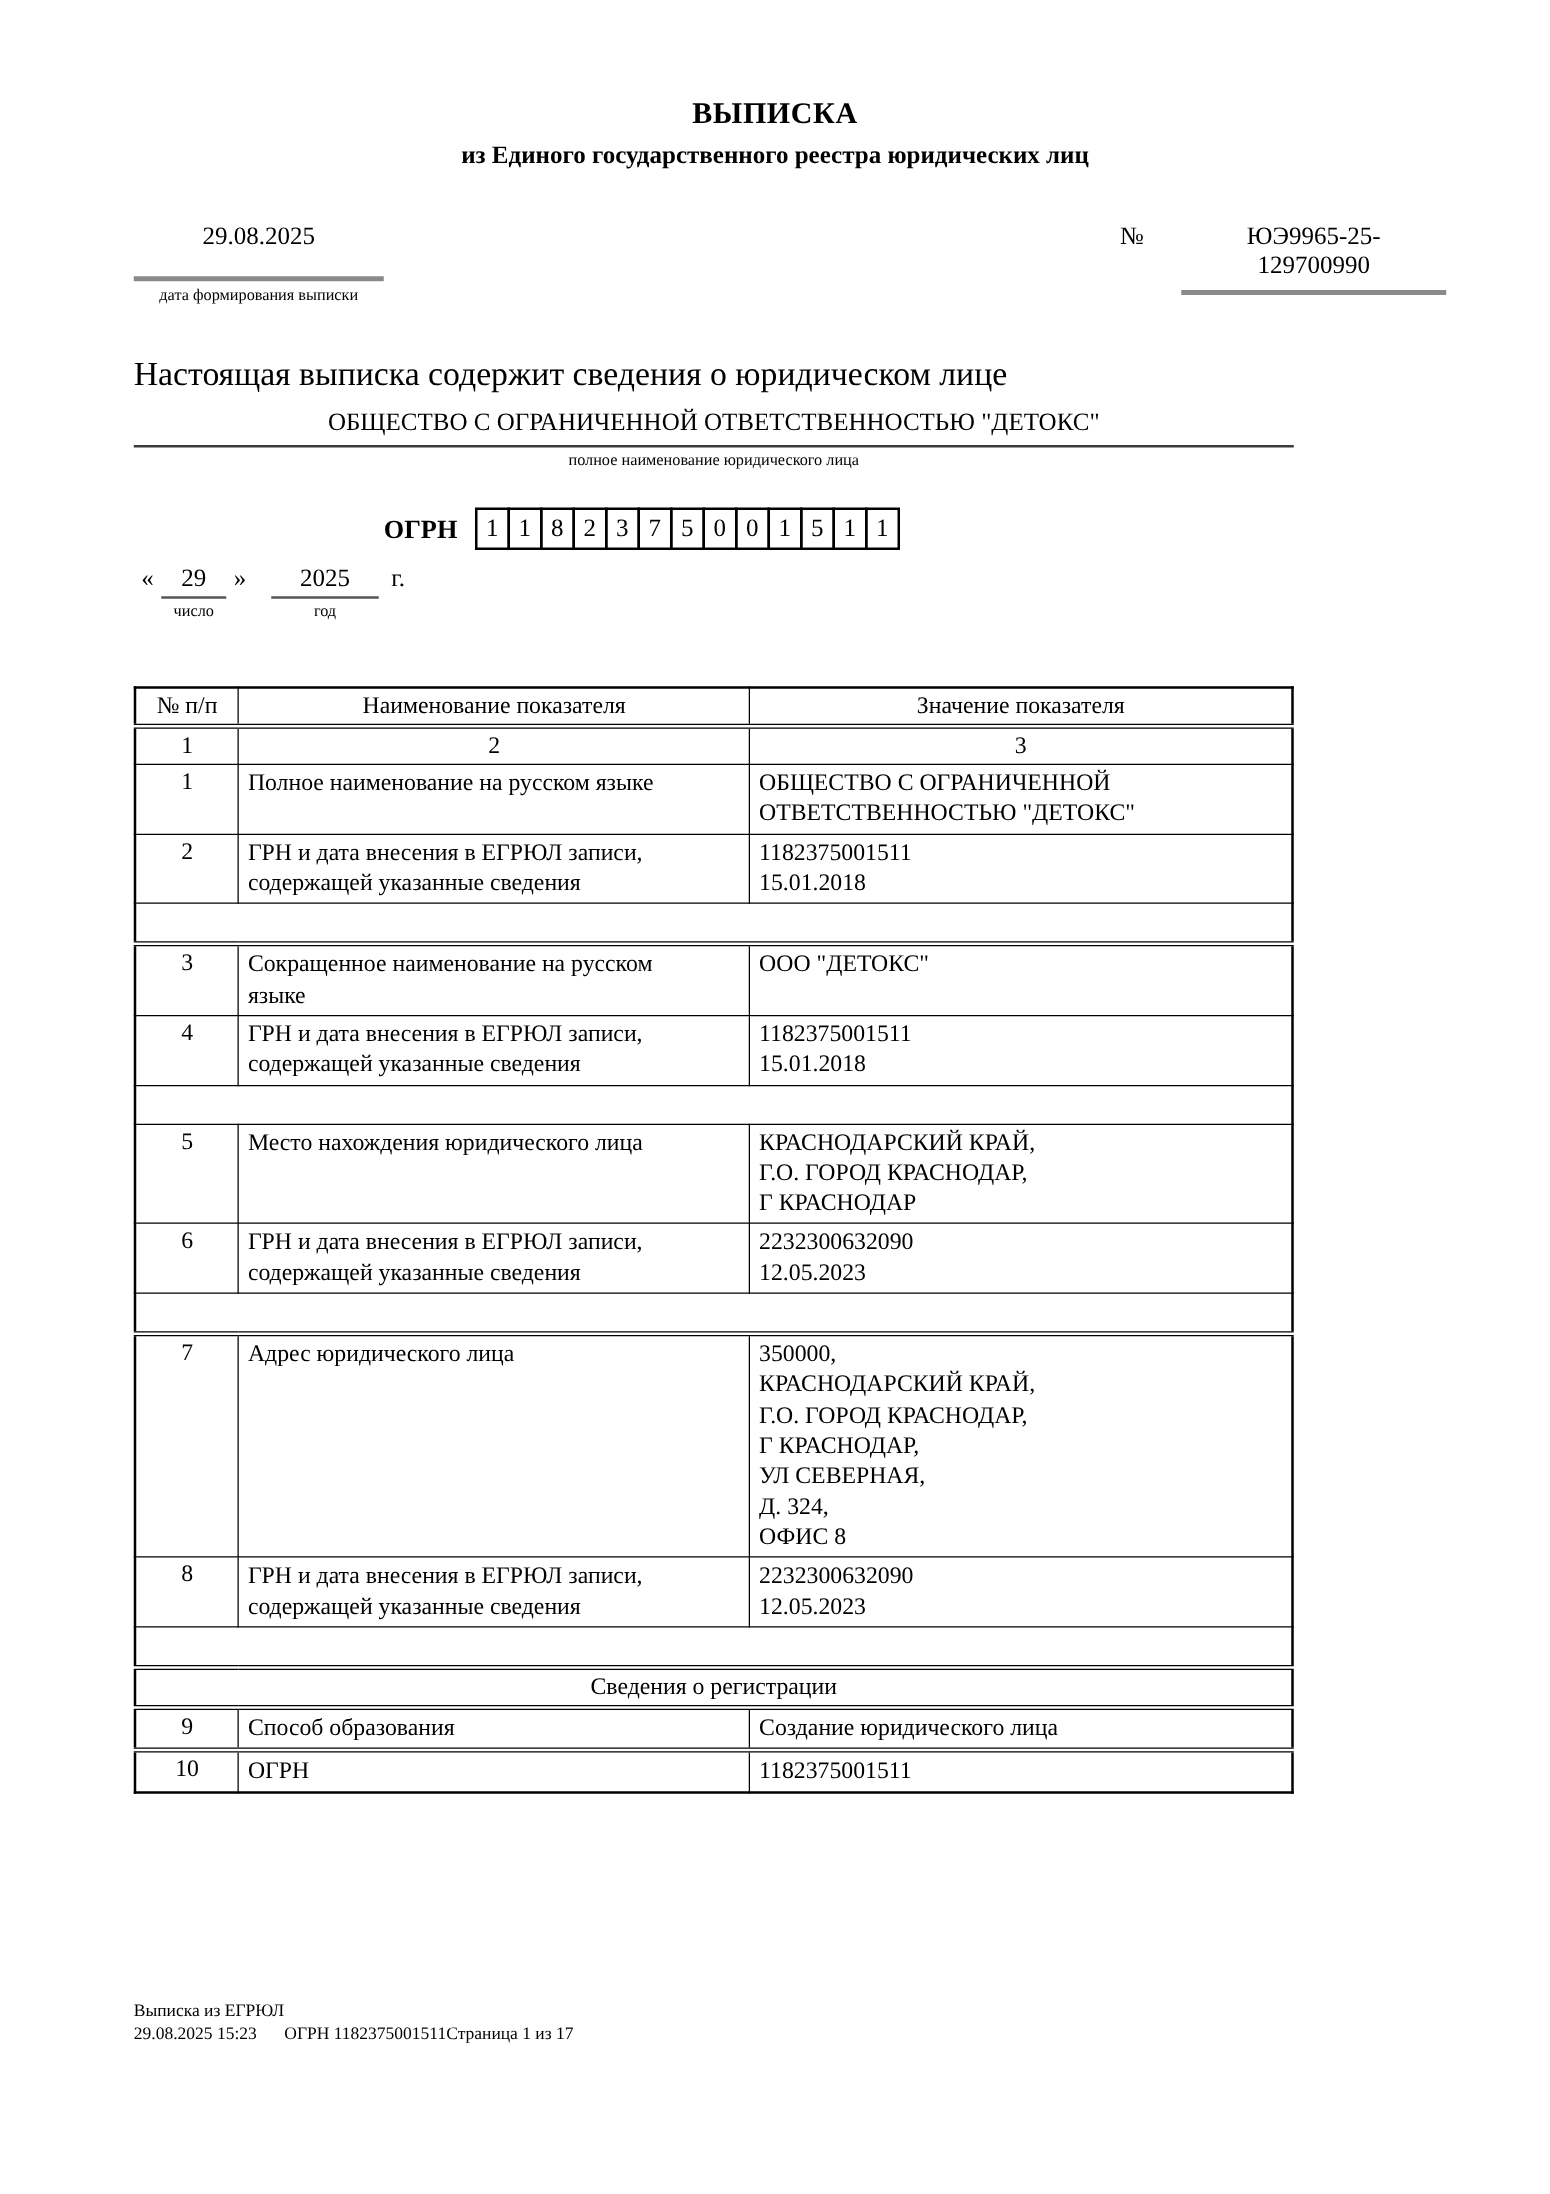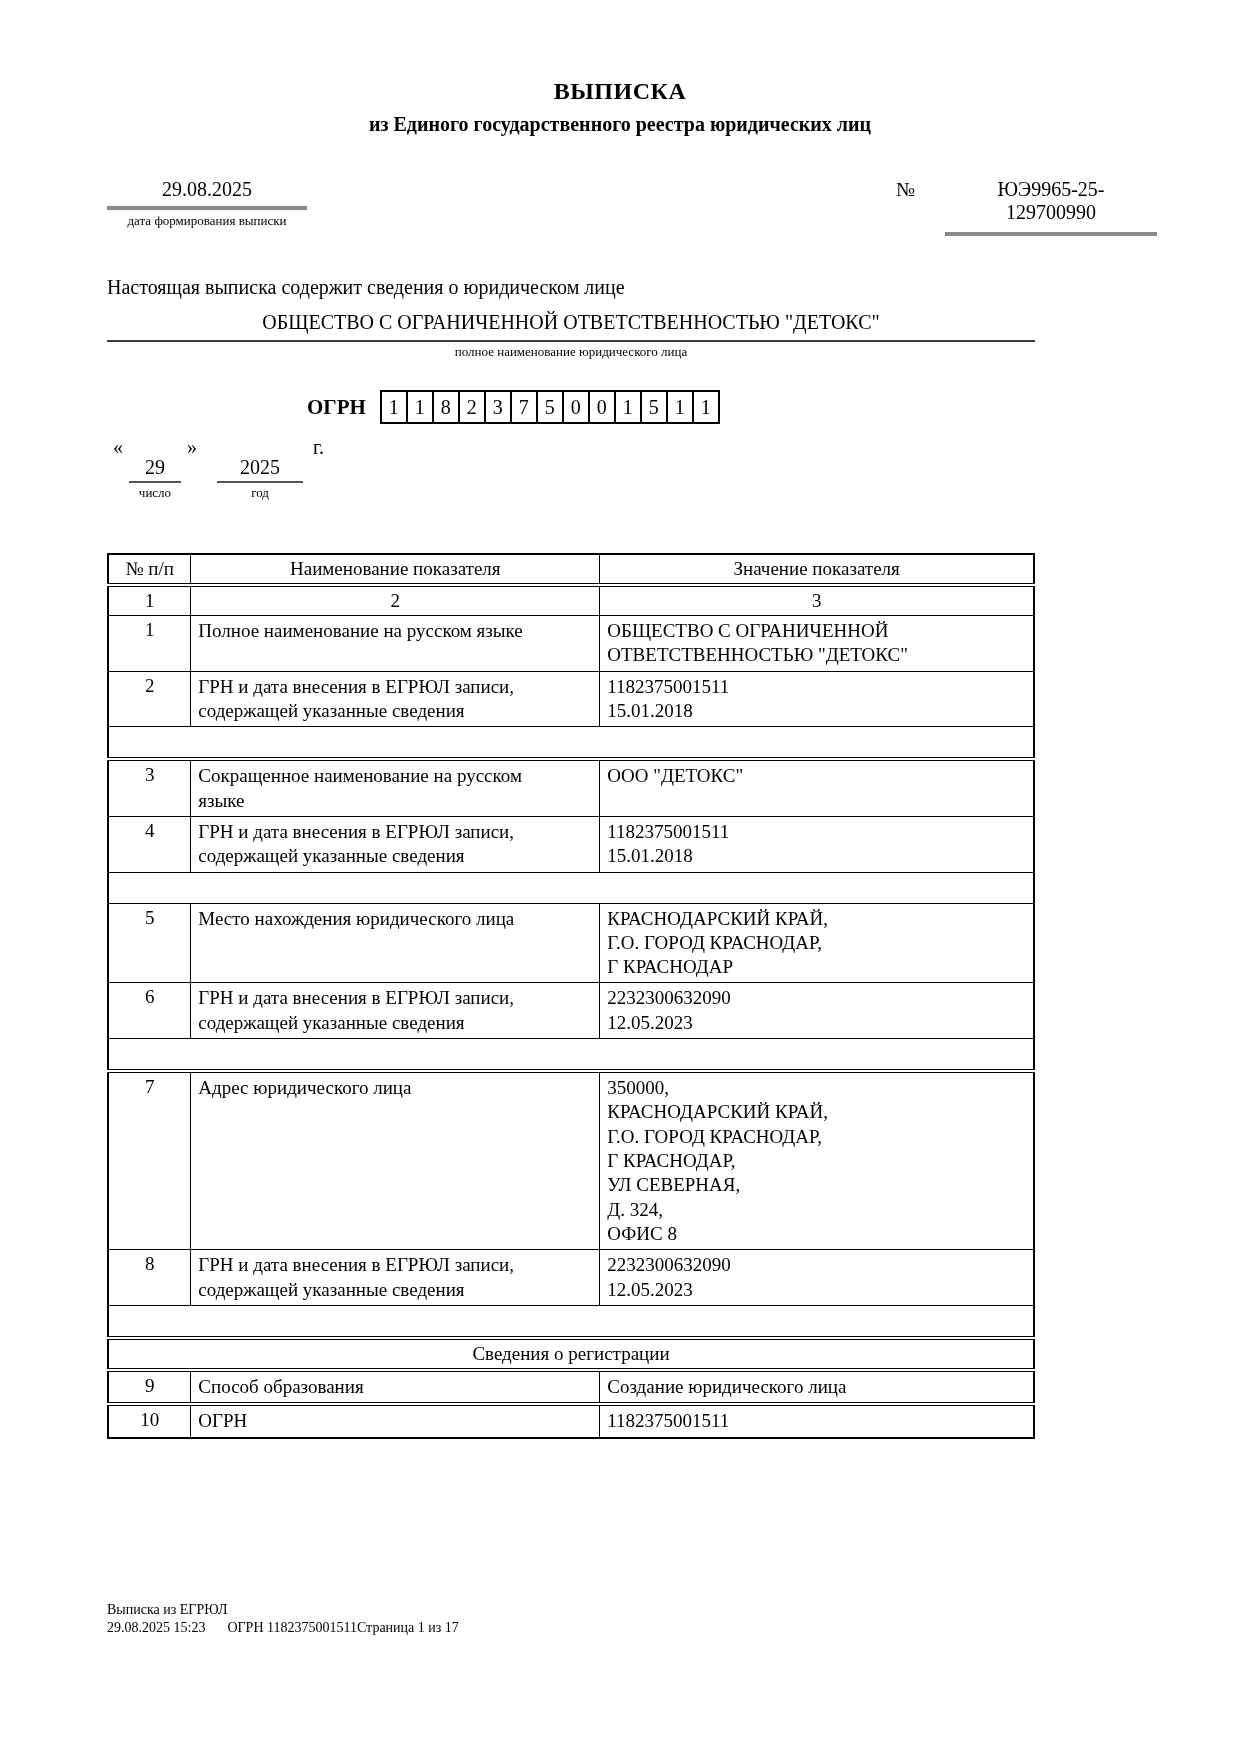--- a/index.html
+++ b/index.html
@@ -32,7 +32,7 @@
     font-size:20px;
   }
   .date-block { width:200px; }
-  .date-value { text-align:center; padding-bottom:5px; }
+  .date-value { text-align:center; padding-bottom:20px; }
   .date-underline { border-top:4px solid #8a8a8a; }
   .date-caption { margin-top:3px; text-align:center; font-size:13px; }
   .num-block { display:flex; align-items:flex-start; }

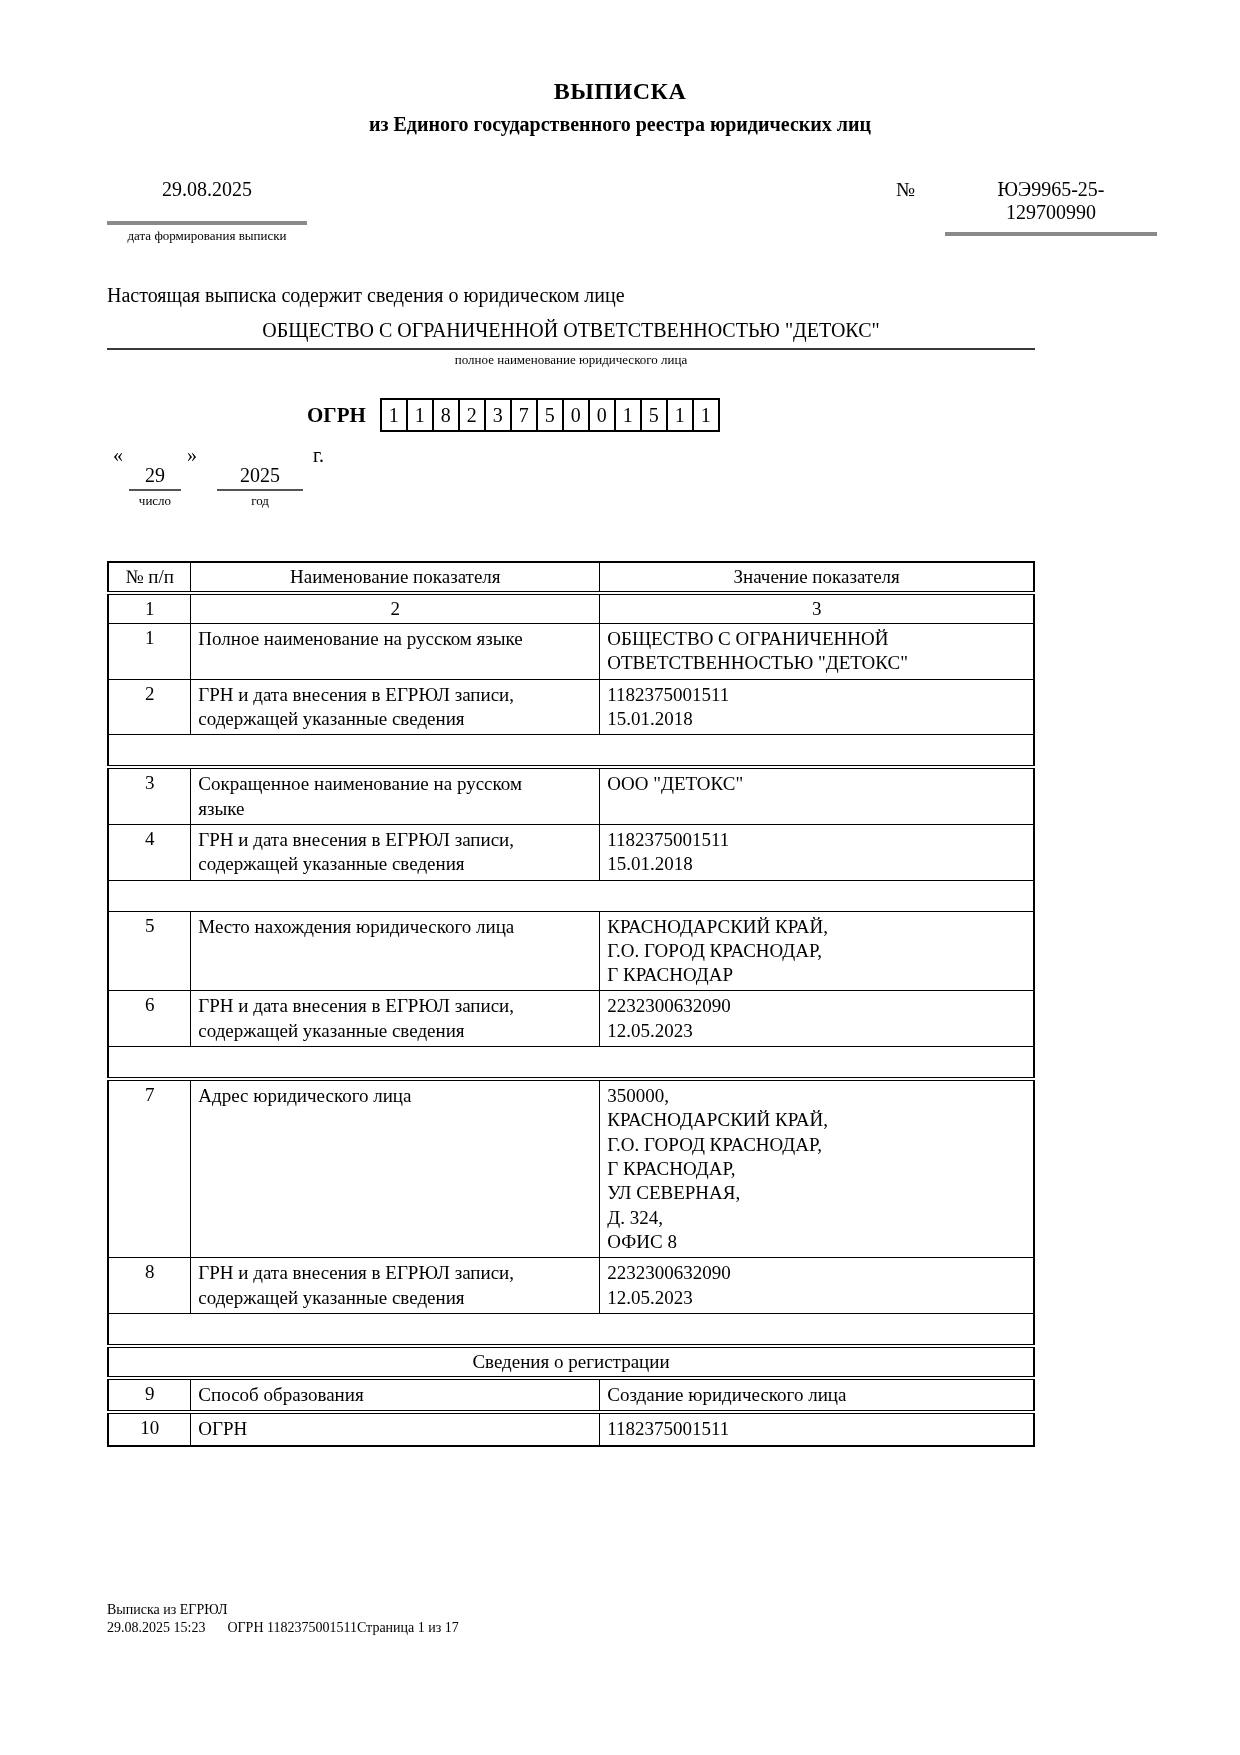--- a/index.html
+++ b/index.html
@@ -44,7 +44,7 @@
   }
 
   
-  .intro-line { margin-top:40px; font-size:20px; }
+  .intro-line { margin-top:40px; font-size:27px; }
   .company-block { margin-top:12px; }
   .company-name {
     text-align:center; font-size:20px;

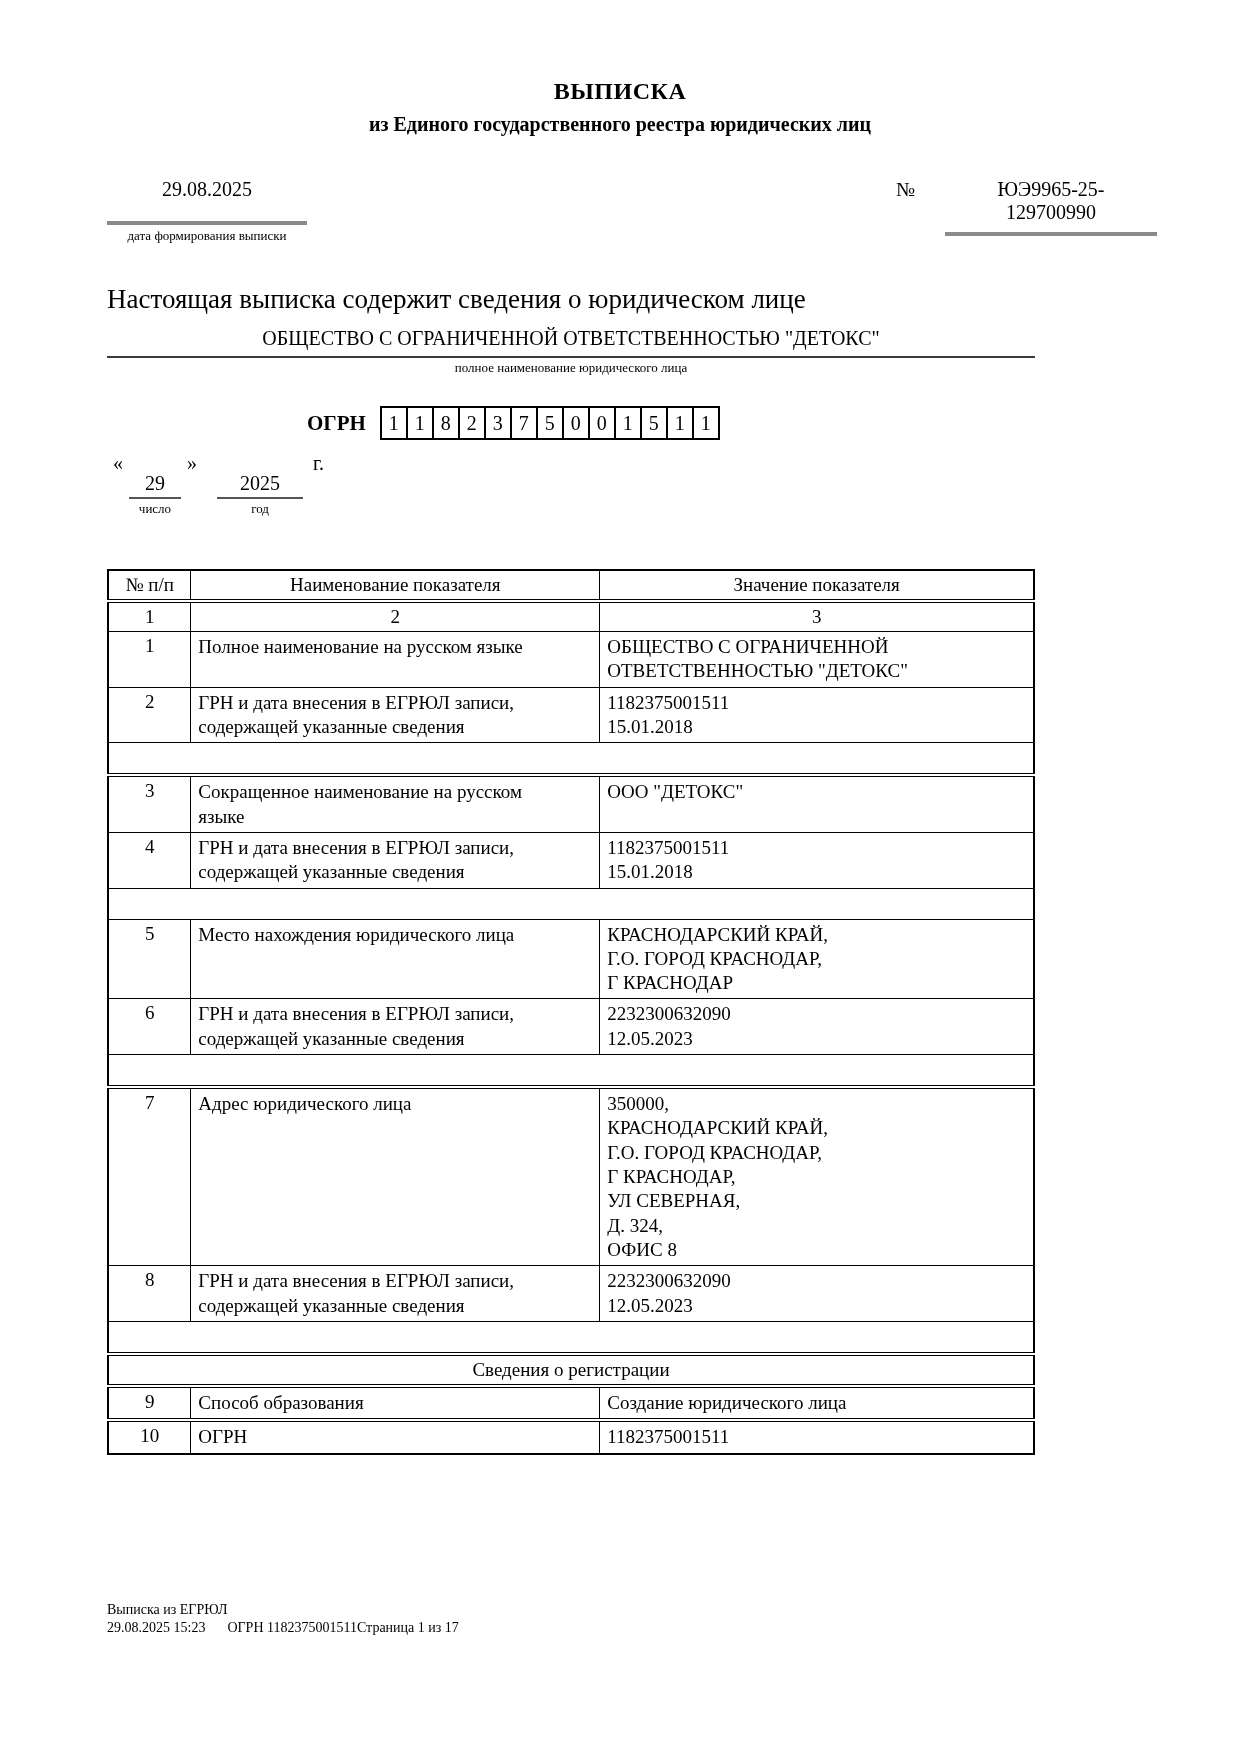--- a/index.html
+++ b/index.html
@@ -76,7 +76,7 @@
     font-size:20px;
   }
   .q { margin:0 6px; }
-  .blank { display:inline-flex; flex-direction:column;margin-top:20px; }
+  .blank { display:inline-flex; flex-direction:column; }
   .bv {
     text-align:center; padding-bottom:2px;
     border-bottom:2px solid #555;

